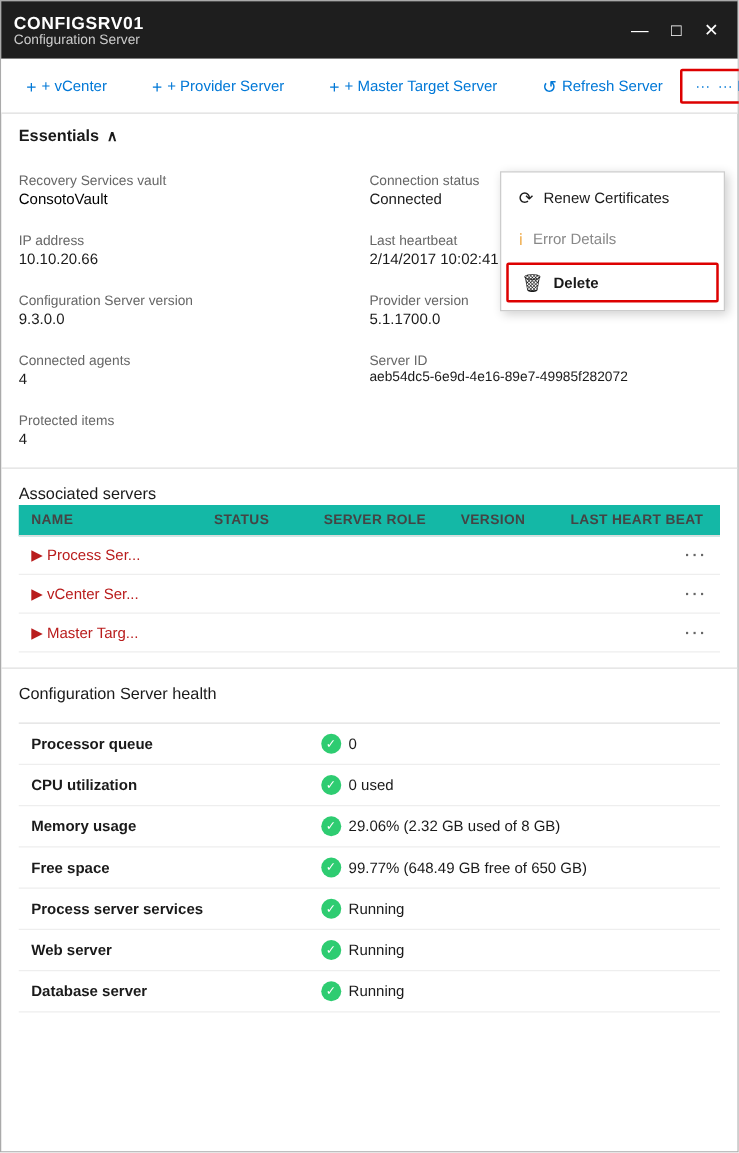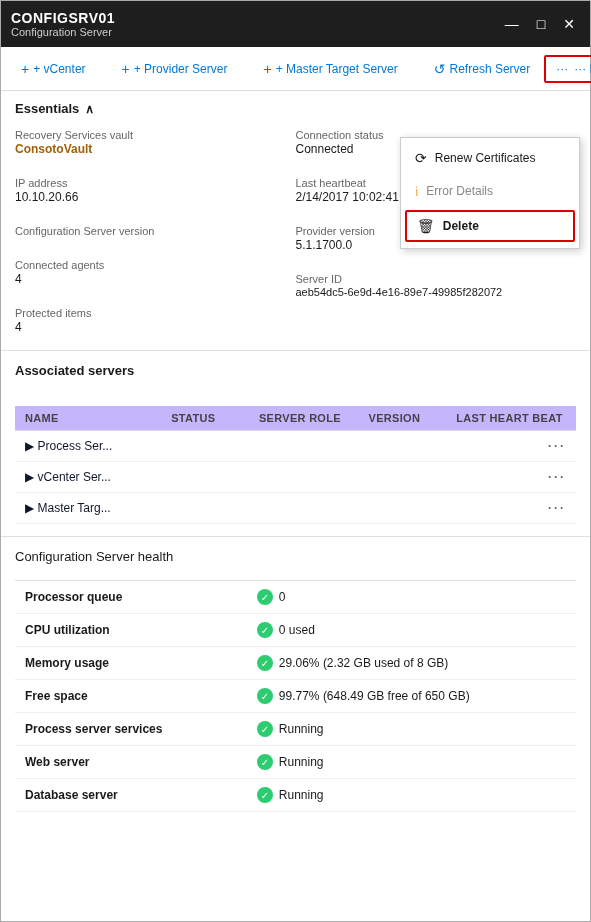--- a/index.html
+++ b/index.html
@@ -112,6 +112,7 @@
       font-size: 13px;
       font-weight: 600;
       color: #1a1a1a;
+      margin-bottom: 10px;
     }
     .essentials-header .chevron { font-size: 12px; cursor: pointer; }
     .essentials-grid {

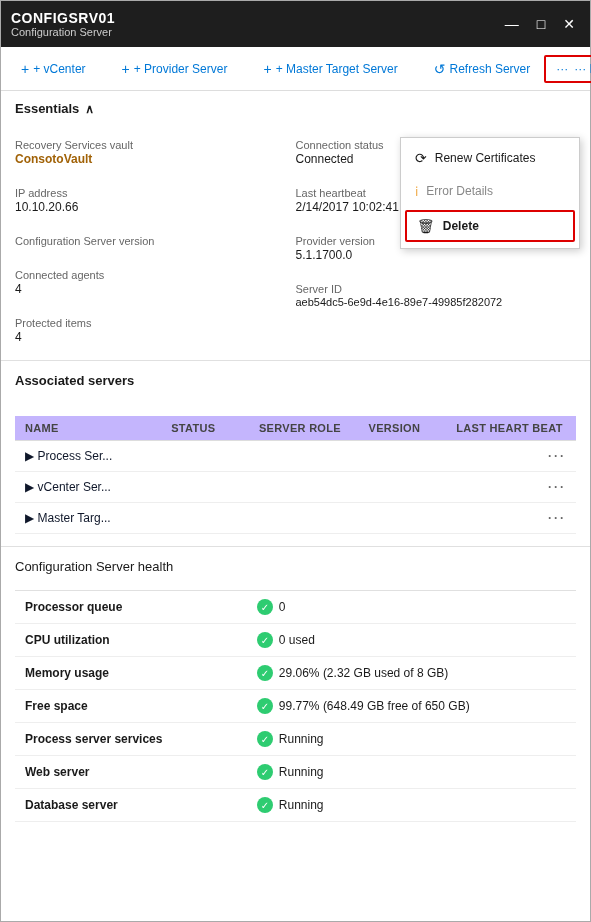--- a/index.html
+++ b/index.html
@@ -125,7 +125,7 @@
     .essentials-item { margin-bottom: 8px; }
     .essentials-label { color: #666; font-size: 11px; margin-bottom: 1px; margin-top: 13px; }
     .essentials-value { color: #1a1a1a; font-size: 12px; font-weight: 400; }
-    .essentials-value.link { color: #a16207; font-weight: 700; text-decoration: none; cursor: pointer; }
+    .essentials-value.link { color: #000000; font-weight: 400; text-decoration: none; cursor: pointer; }
     .divider { height: 1px; background: #e0e0e0; margin: 8px 0 0 0; }
     .section {
       padding: 12px 14px 0 14px;

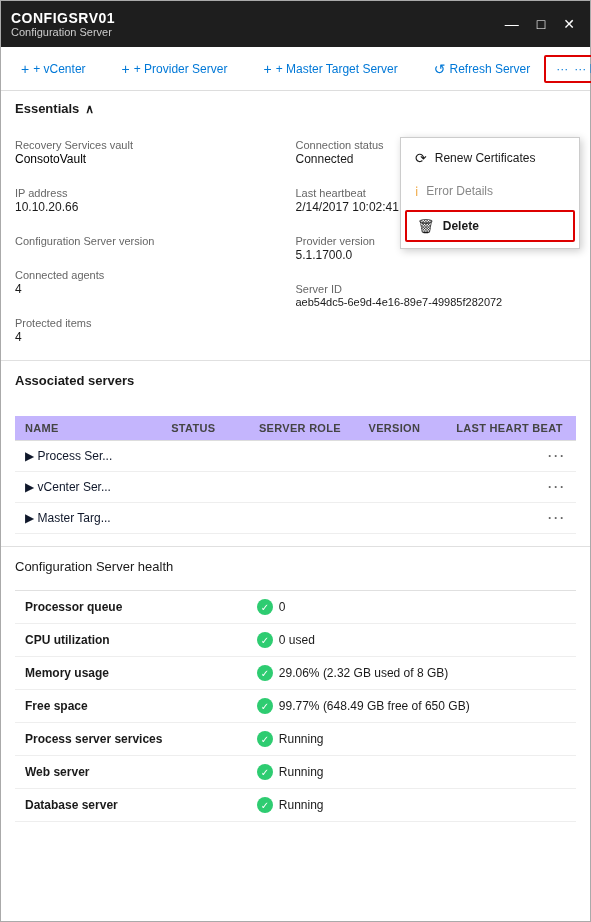--- a/index.html
+++ b/index.html
@@ -258,6 +258,7 @@
         </div>
         <div class="essentials-item">
           <div class="essentials-label">Configuration Server version</div>
+          <div class="essentials-value">9.3.0.0</div>
         </div>
         <div class="essentials-item">
           <div class="essentials-label">Connected agents</div>

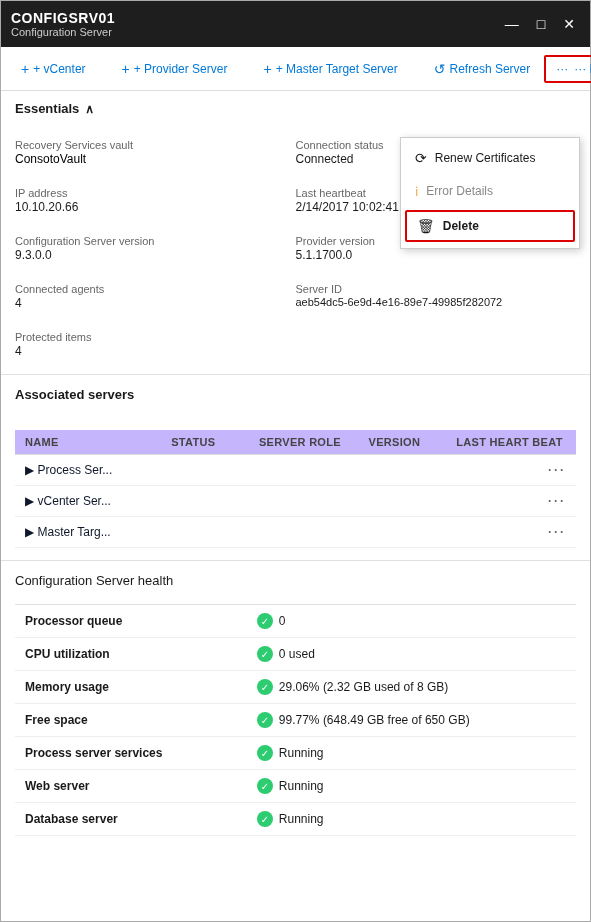--- a/index.html
+++ b/index.html
@@ -130,7 +130,7 @@
     .section {
       padding: 12px 14px 0 14px;
     }
-    .section-title { font-size: 13px; font-weight: 700; margin-bottom: 28px; }
+    .section-title { font-size: 13px; font-weight: 400; margin-bottom: 2px; }
     .table-container { width: 100%; }
     .table-header {
       display: grid;

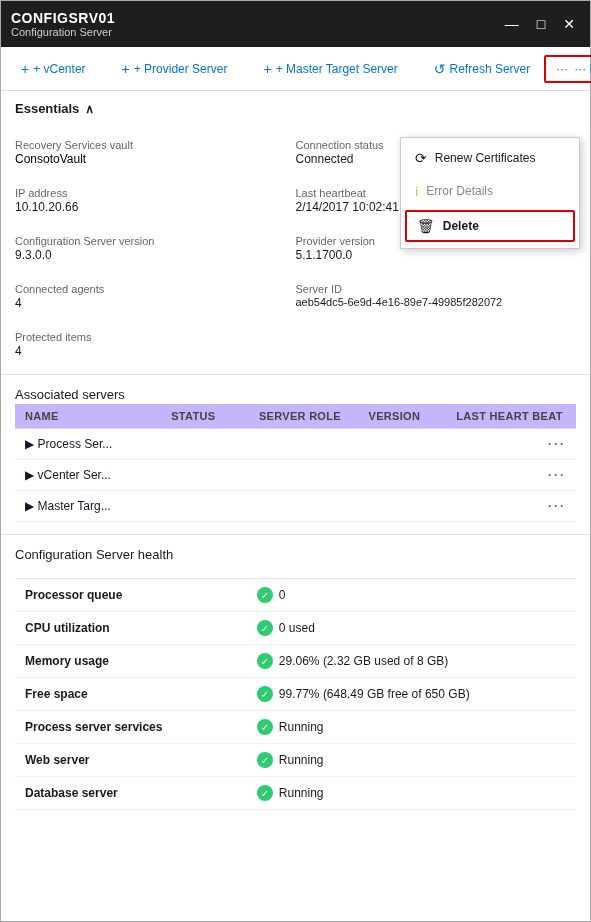--- a/index.html
+++ b/index.html
@@ -135,7 +135,7 @@
     .table-header {
       display: grid;
       grid-template-columns: 2fr 1.2fr 1.5fr 1.2fr 1.5fr;
-      background: #c4b5fd;
+      background: #14b8a6;
       border-bottom: 1px solid #ddd;
       padding: 6px 10px;
       font-size: 11px;

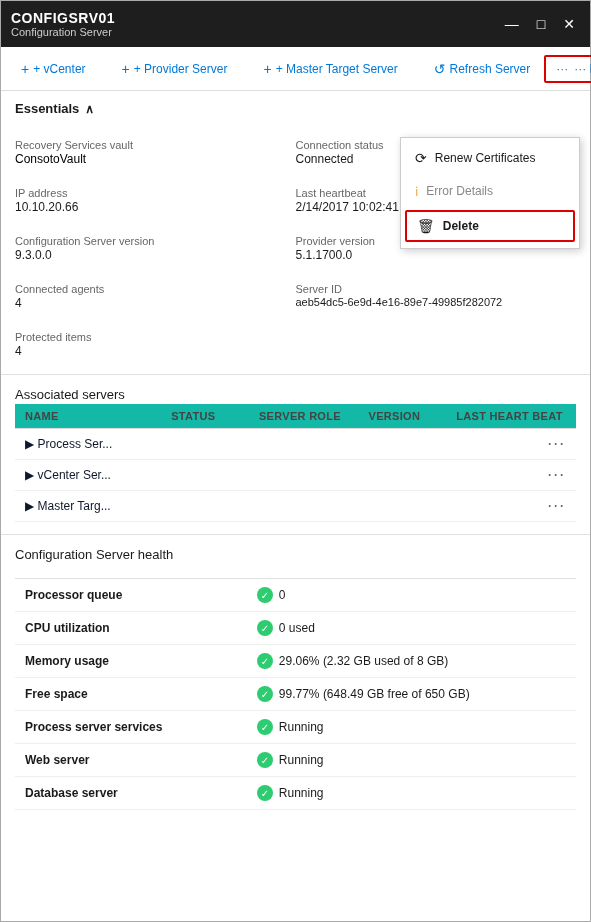--- a/index.html
+++ b/index.html
@@ -152,7 +152,7 @@
       font-size: 12px;
       align-items: center;
     }
-    .row-name { display: flex; align-items: center; gap: 4px; color: #0f172a; cursor: pointer; }
+    .row-name { display: flex; align-items: center; gap: 4px; color: #b91c1c; cursor: pointer; }
     .row-ellipsis { color: #666; text-align: right; cursor: pointer; letter-spacing: 2px; font-weight: 700; }
     .health-section {
       padding: 12px 14px 0 14px;

